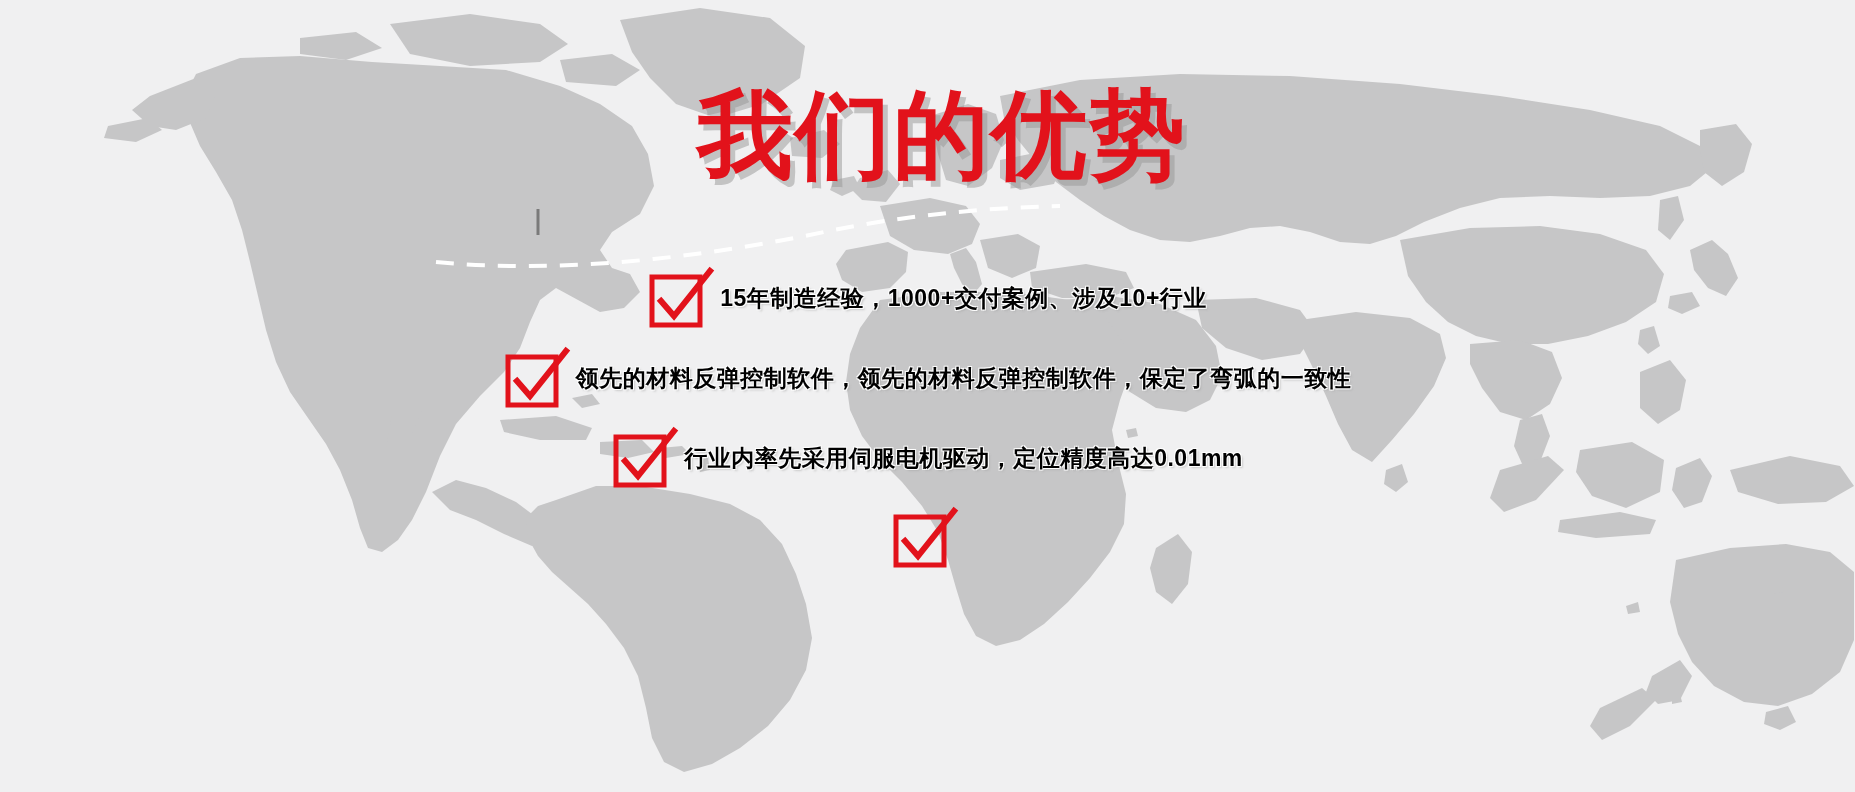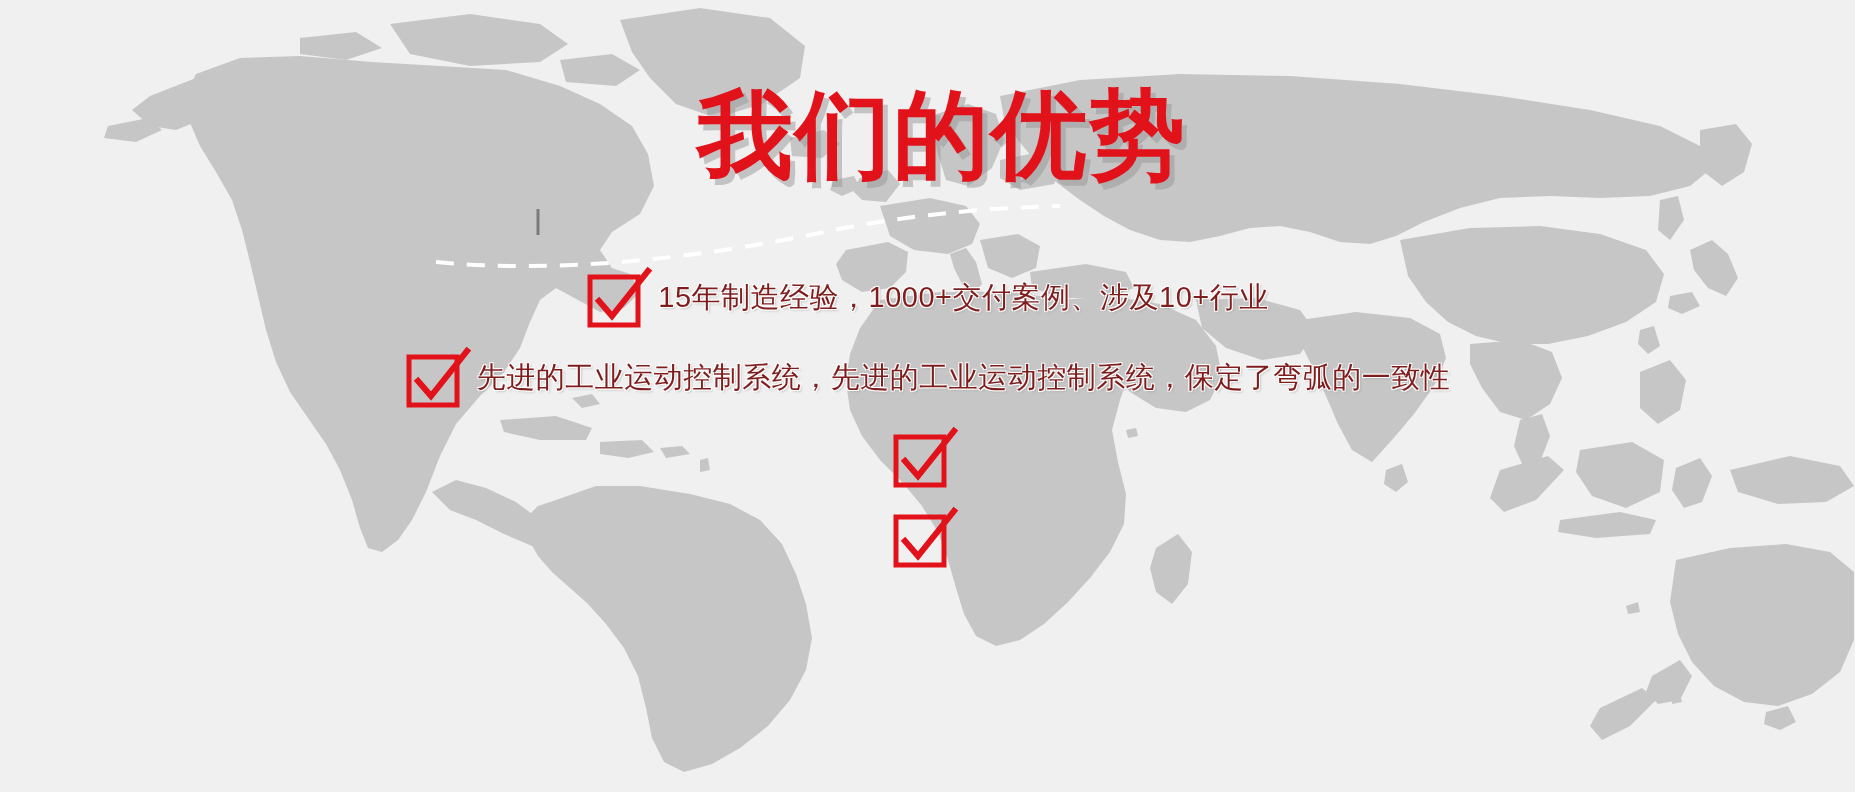--- a/index.html
+++ b/index.html
@@ -74,9 +74,9 @@
   .cb-tick   { fill:none; stroke:#e2121b; stroke-width:6; stroke-linecap:square; stroke-linejoin:miter; }
 
   .advantage-text {
-    font-size:29px;
-    font-weight:normal;
-    color:#7f1d1d;
+    font-size:23px;
+    font-weight:bold;
+    color:#000000;
     white-space:nowrap;
     letter-spacing:0.5px;
     text-shadow:

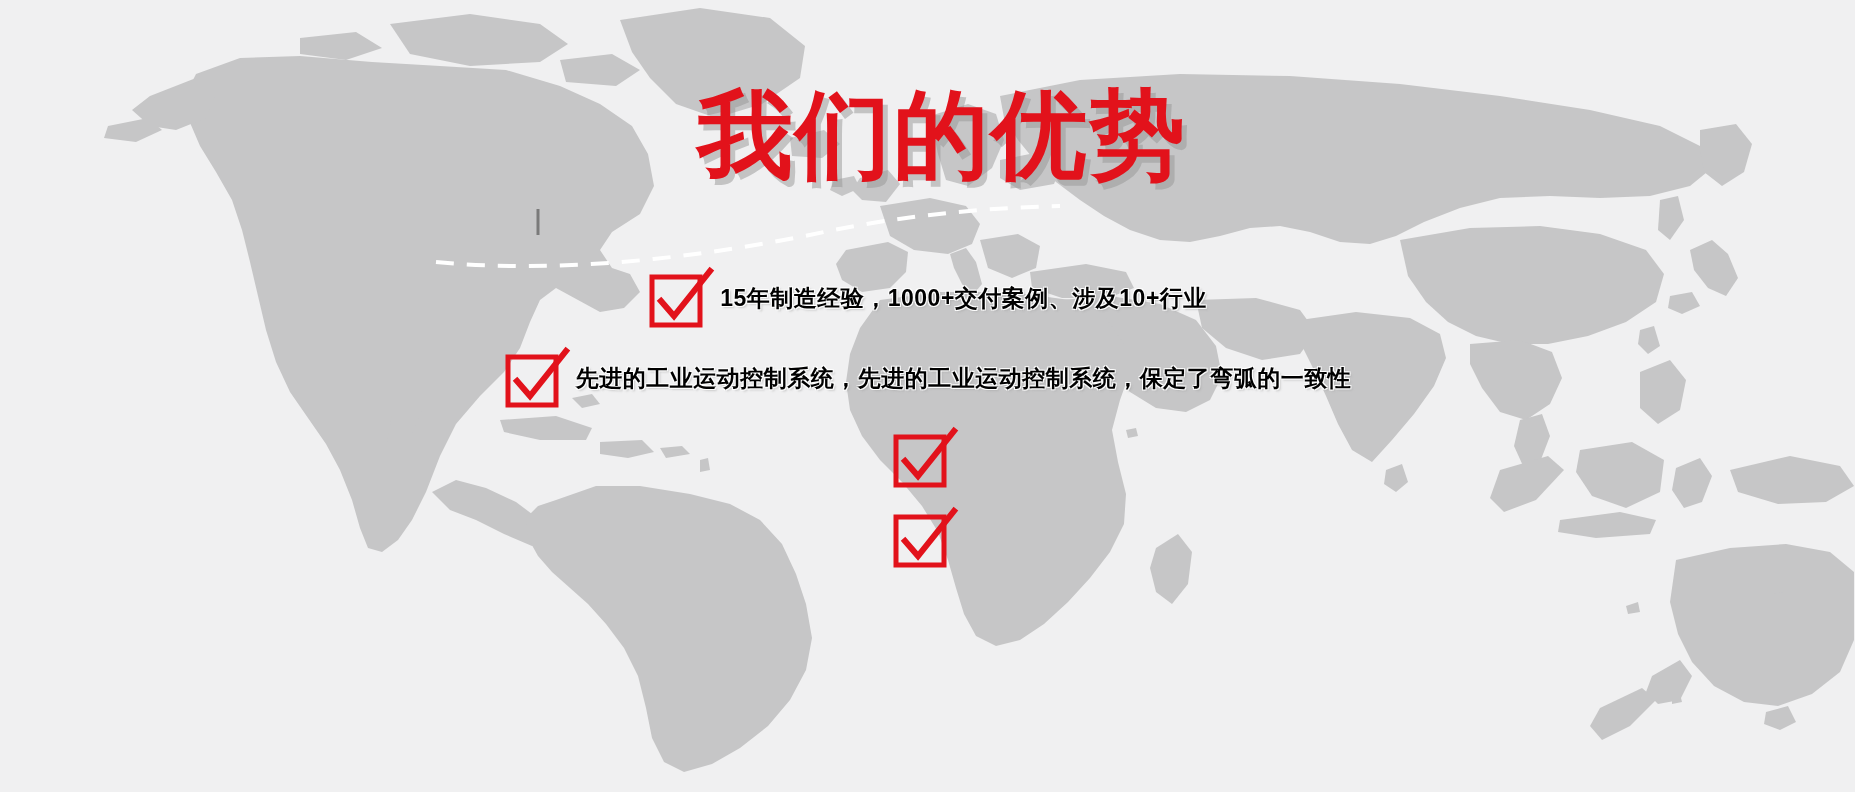--- a/index.html
+++ b/index.html
@@ -220,7 +220,7 @@
             <path class="cb-tick" d="M13 34 L26 49 L62 4"></path>
           </svg>
         </span>
-        <span class="advantage-text">先进的工业运动控制系统，先进的工业运动控制系统，保定了弯弧的一致性</span>
+        <span class="advantage-text">领先的材料反弹控制软件，领先的材料反弹控制软件，保定了弯弧的一致性</span>
       </div>
 
       <div class="advantage-row">

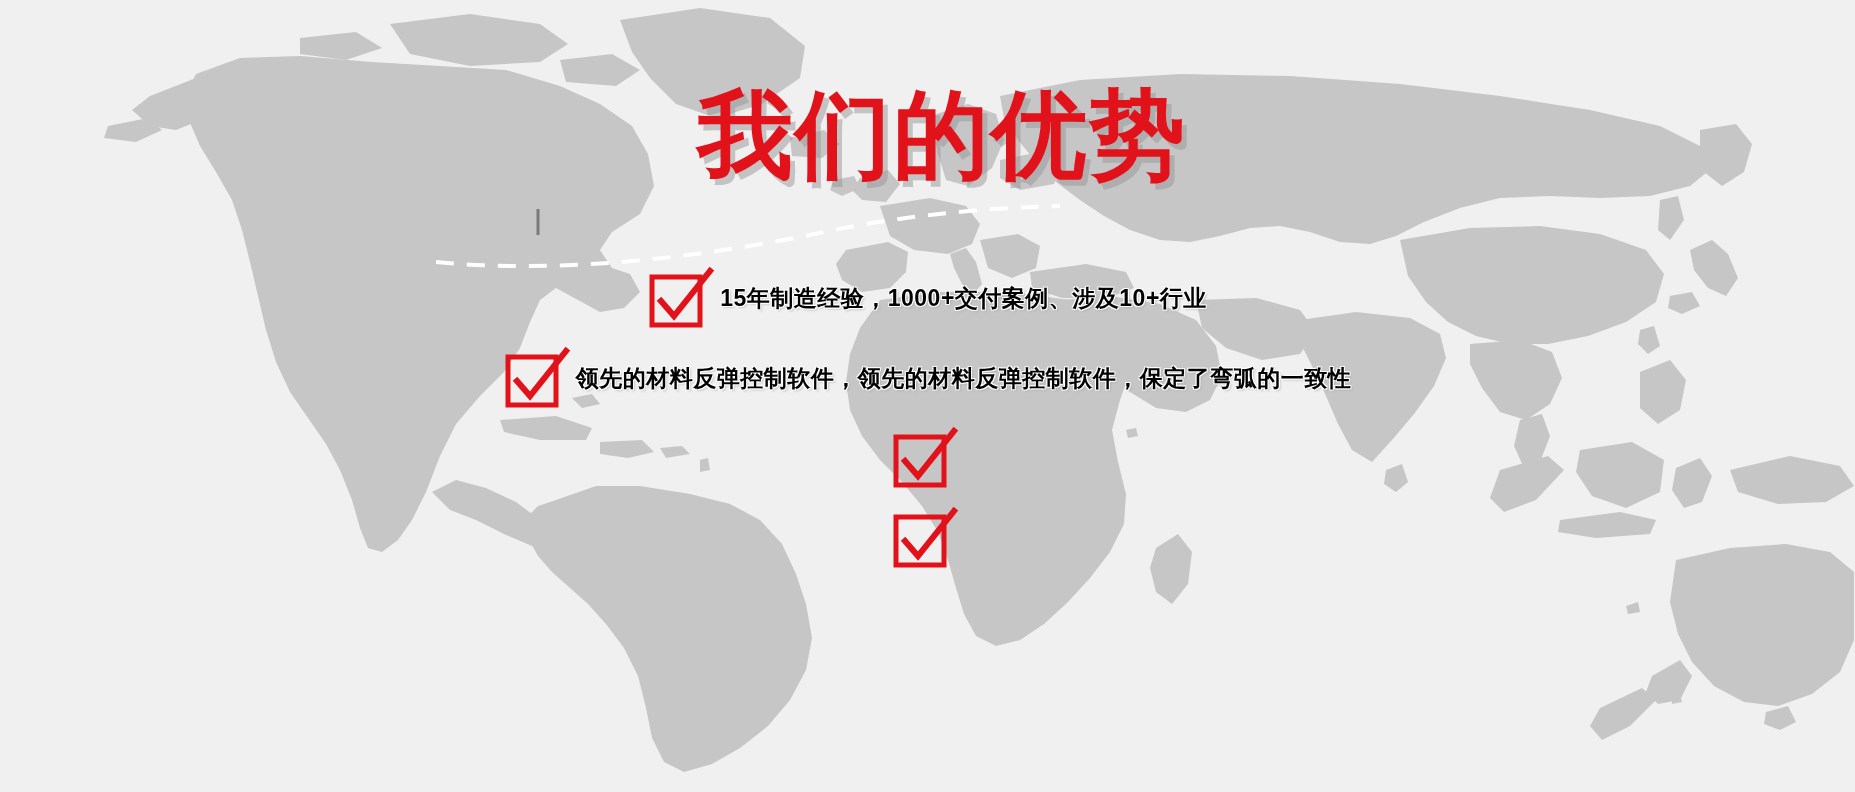--- a/index.html
+++ b/index.html
@@ -230,6 +230,7 @@
             <path class="cb-tick" d="M13 34 L26 49 L62 4"></path>
           </svg>
         </span>
+        <span class="advantage-text">行业内率先采用伺服电机驱动，定位精度高达0.01mm</span>
       </div>
 
       <div class="advantage-row">

